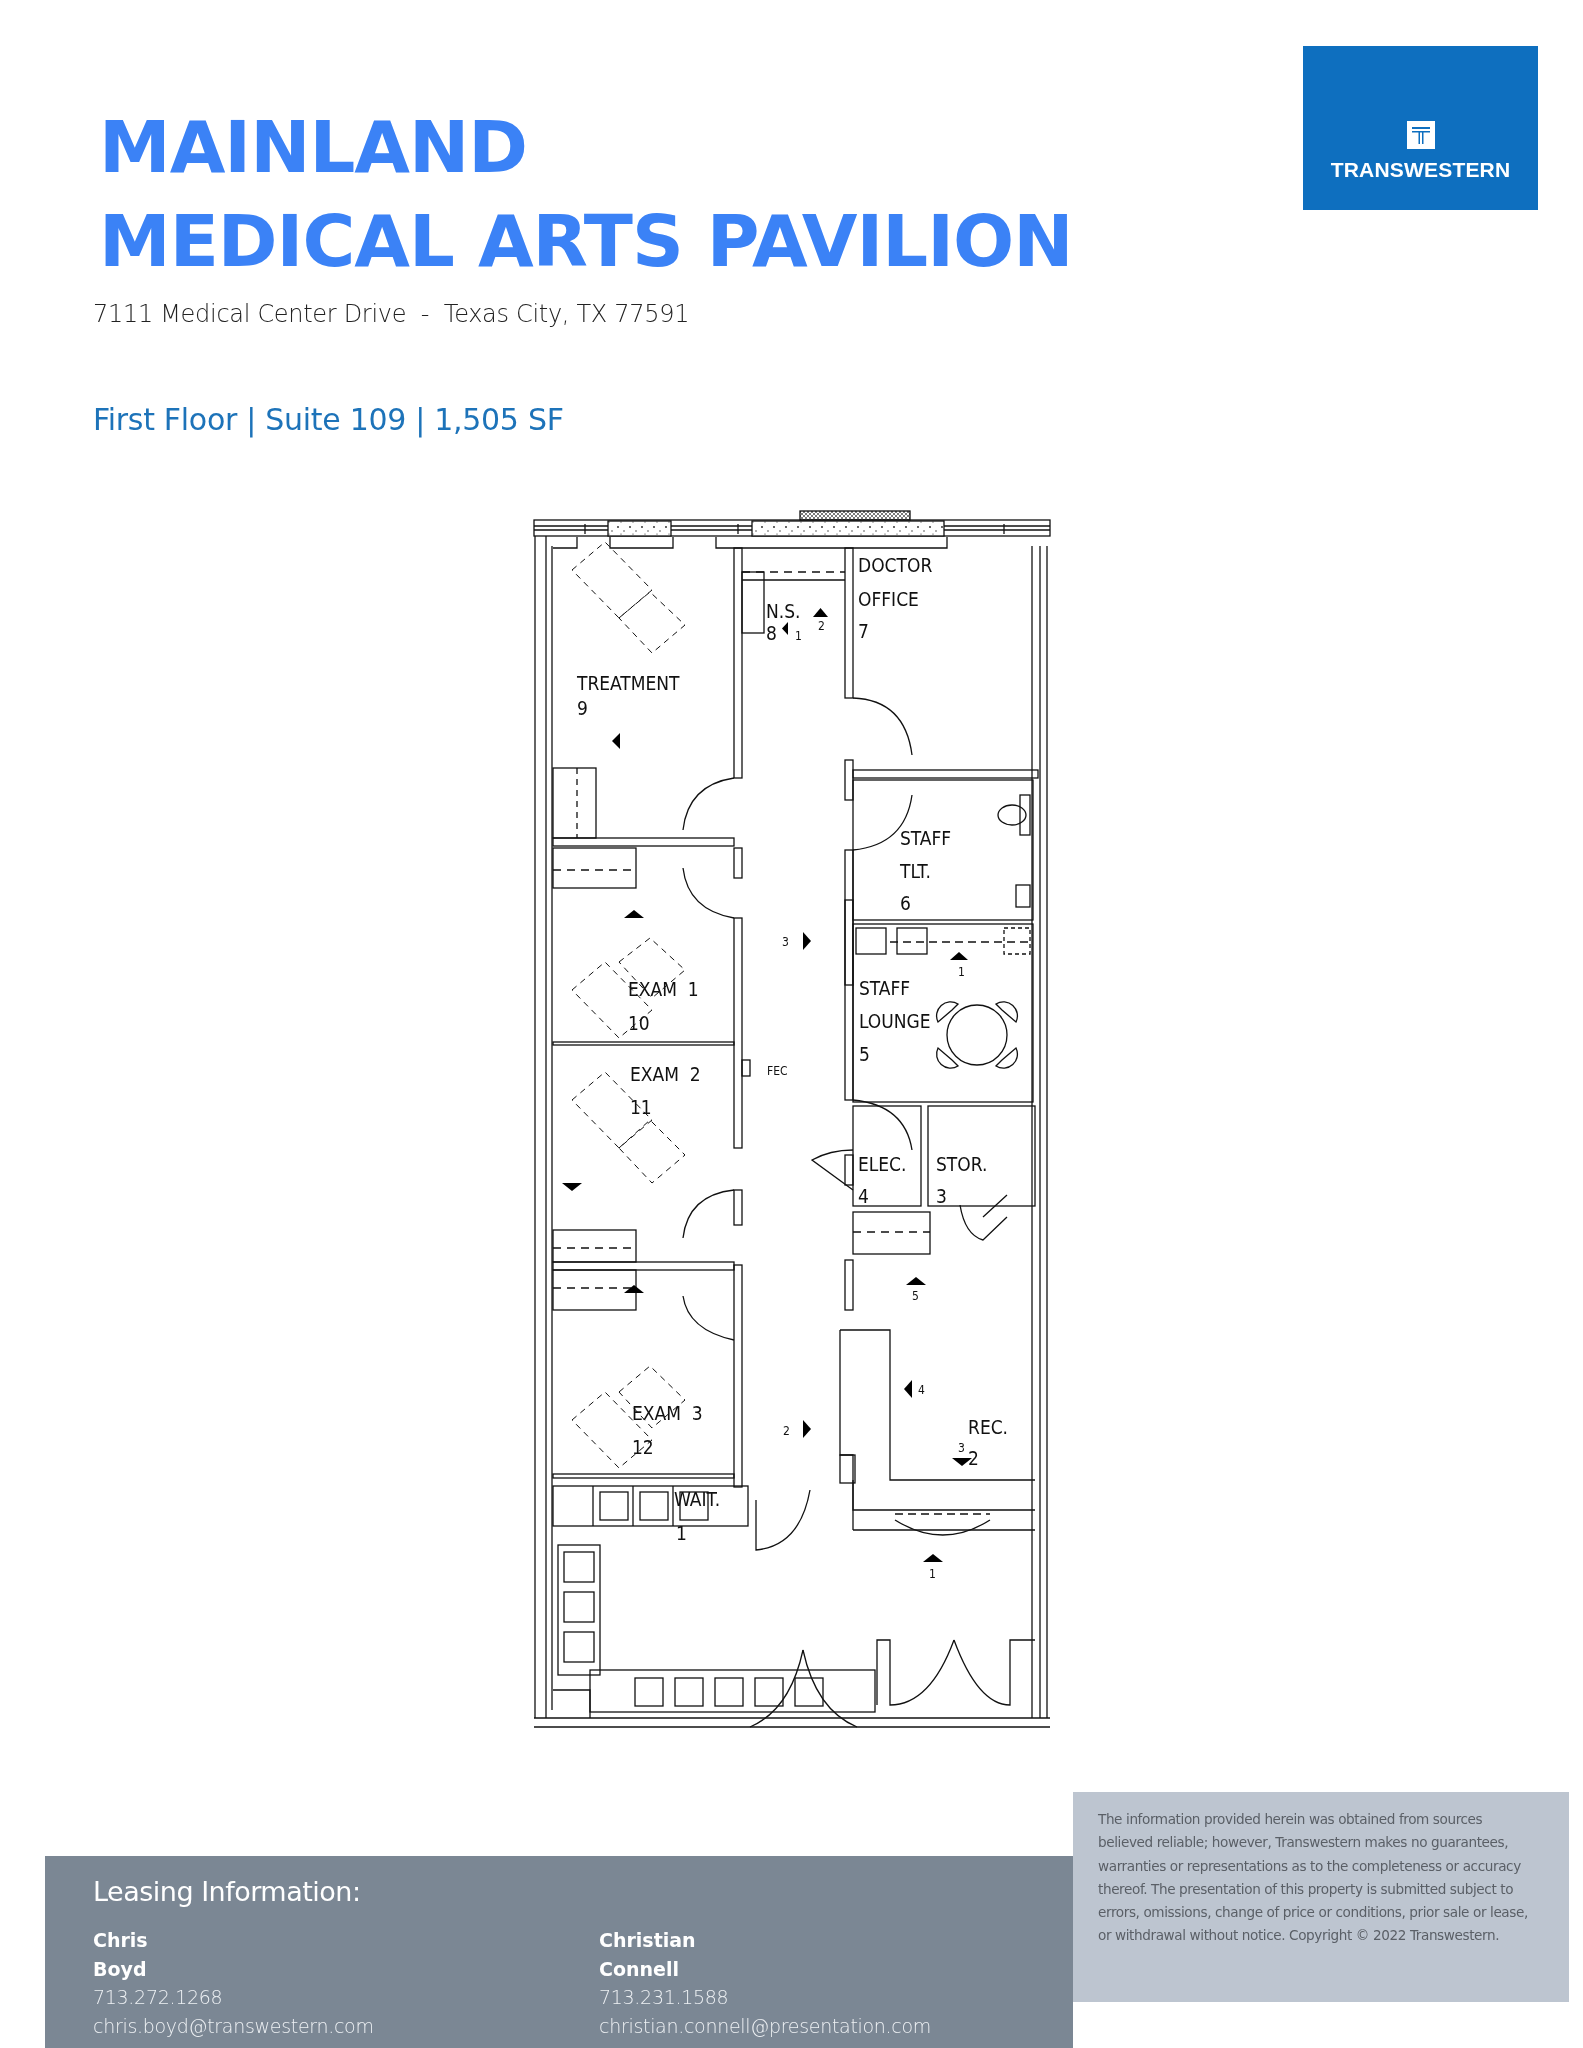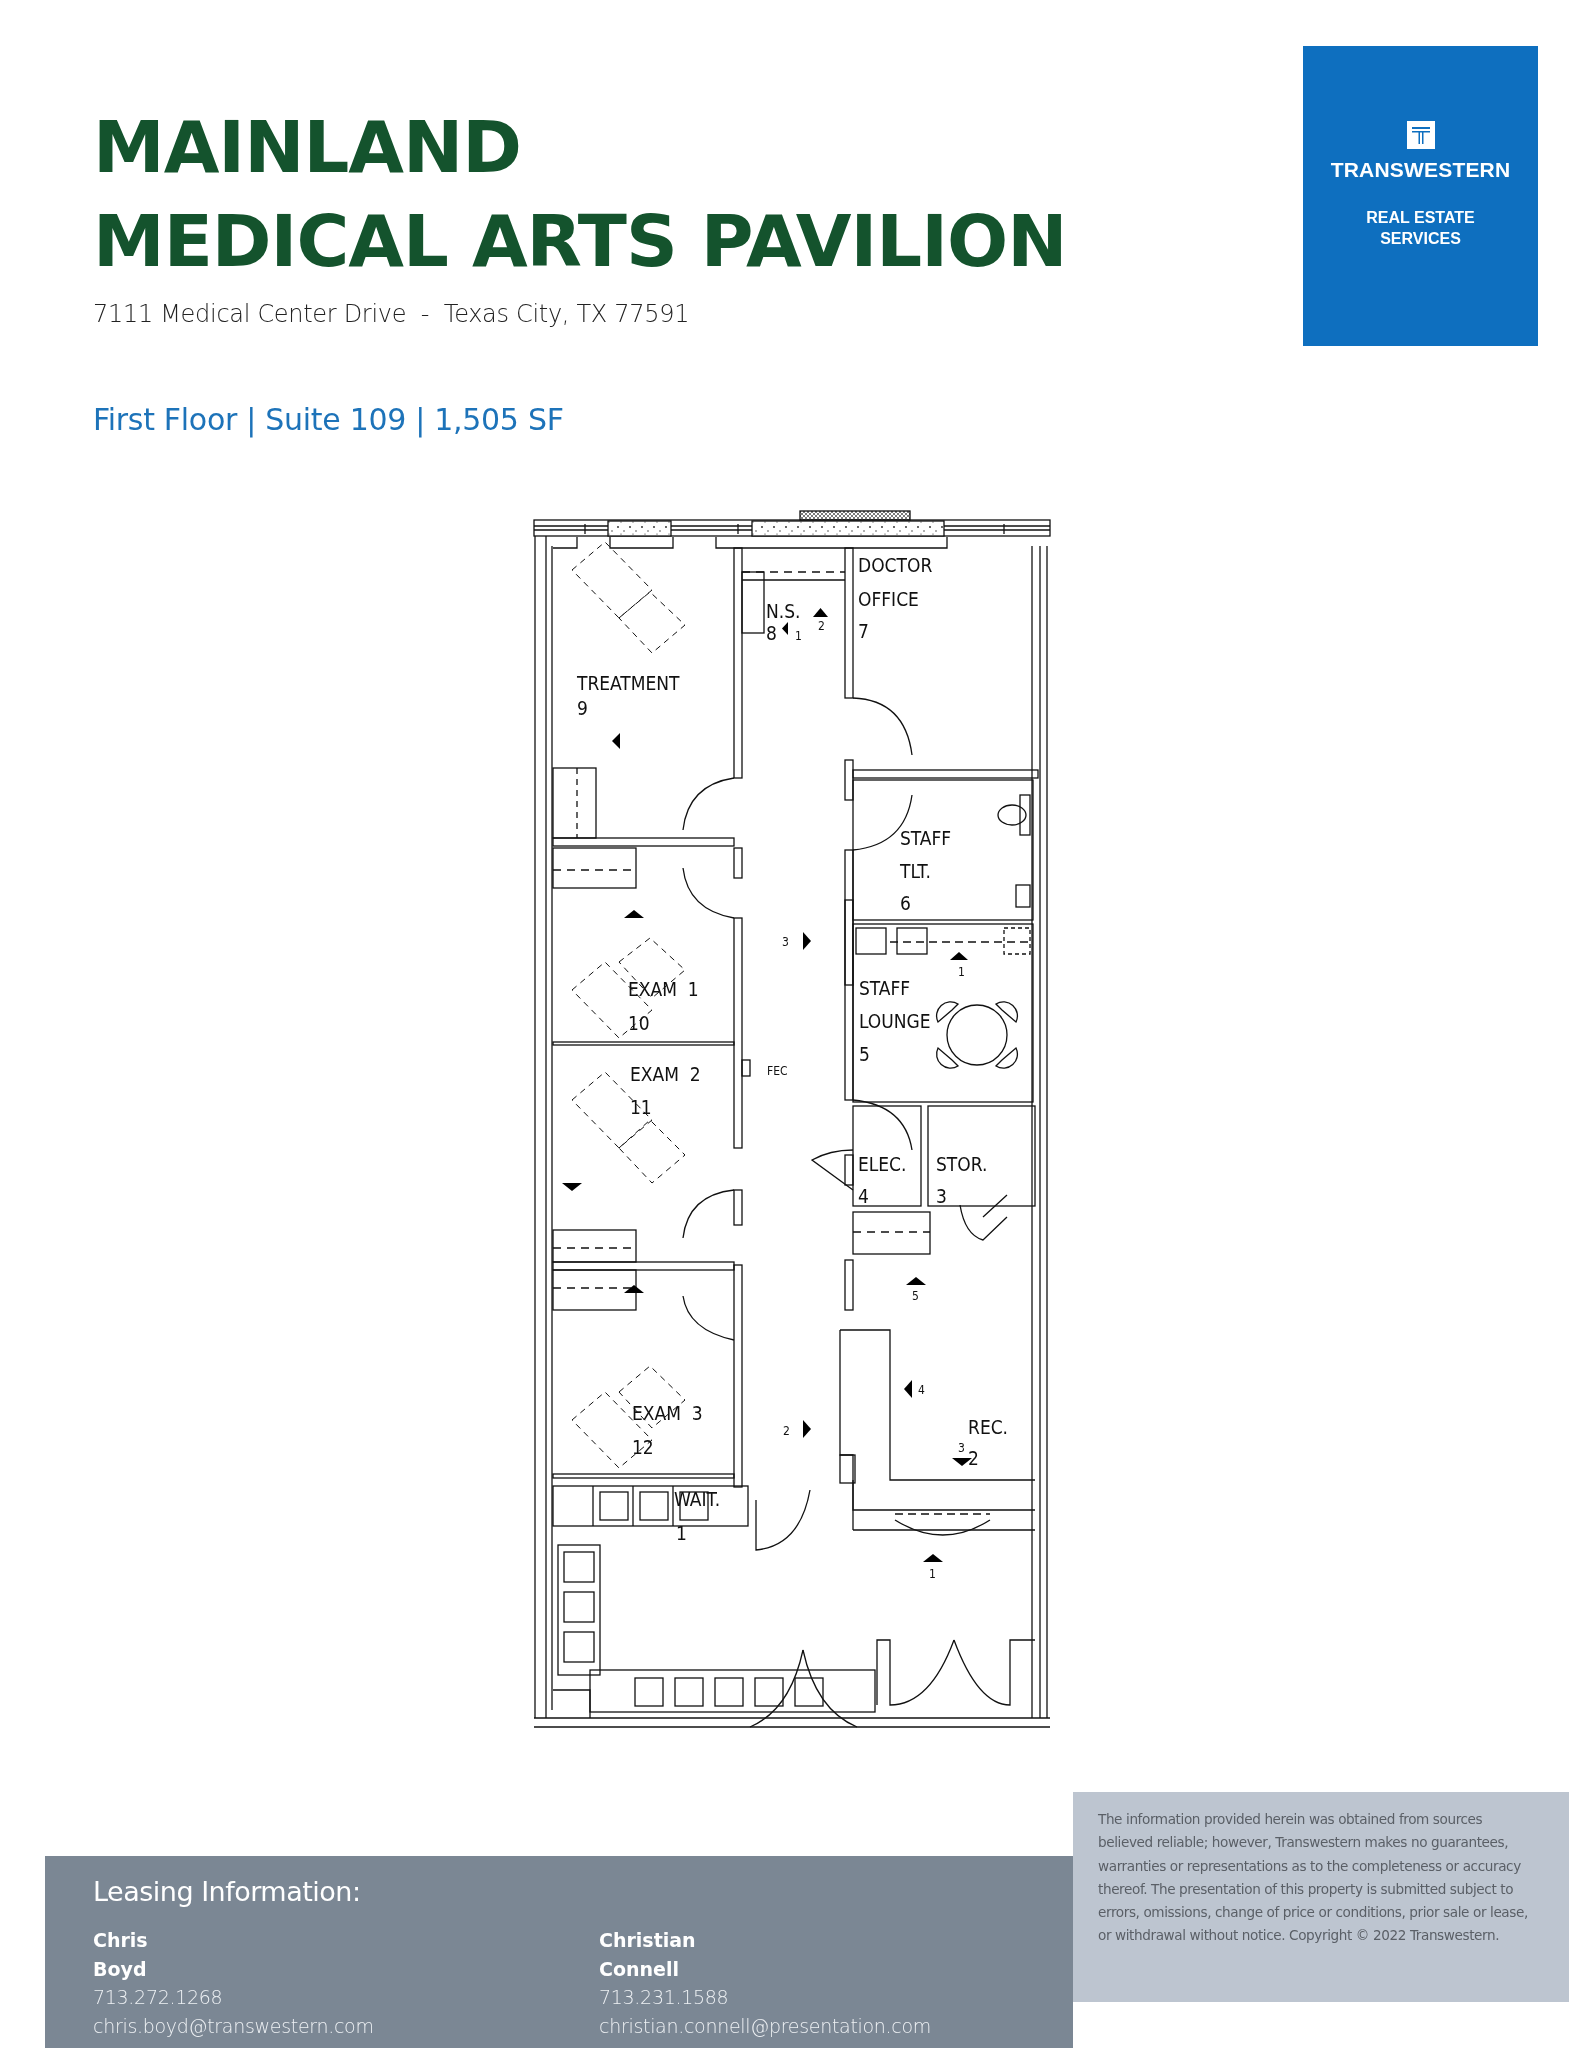--- a/index.html
+++ b/index.html
@@ -4,7 +4,7 @@
 <style>
   html, body { margin: 0; padding: 0; background: #ffffff; }
   body { width: 1583px; height: 2048px; position: relative; overflow: hidden; font-family: "Liberation Sans", "DejaVu Sans", sans-serif; }
-  .title { position: absolute; left: 93px; top: 100px; margin: 0; color: #14532d; font-family: "DejaVu Sans", sans-serif; font-weight: bold; font-size: 72px; line-height: 94px; letter-spacing: -1px; }
+  .title { position: absolute; left: 99px; top: 100px; margin: 0; color: #3b82f6; font-family: "DejaVu Sans", sans-serif; font-weight: bold; font-size: 72px; line-height: 94px; letter-spacing: -1px; }
   .title span { display: block; white-space: nowrap; }
   .address { position: absolute; left: 93px; top: 300px; font-size: 24px; color: #222222; font-family: "DejaVu Sans", sans-serif; font-weight: 300; letter-spacing: -0.3px; white-space: pre; }
   .floor-info { position: absolute; left: 93px; top: 402px; font-size: 30px; color: #1d73b9; font-family: "DejaVu Sans", sans-serif; letter-spacing: -0.3px; white-space: pre; }

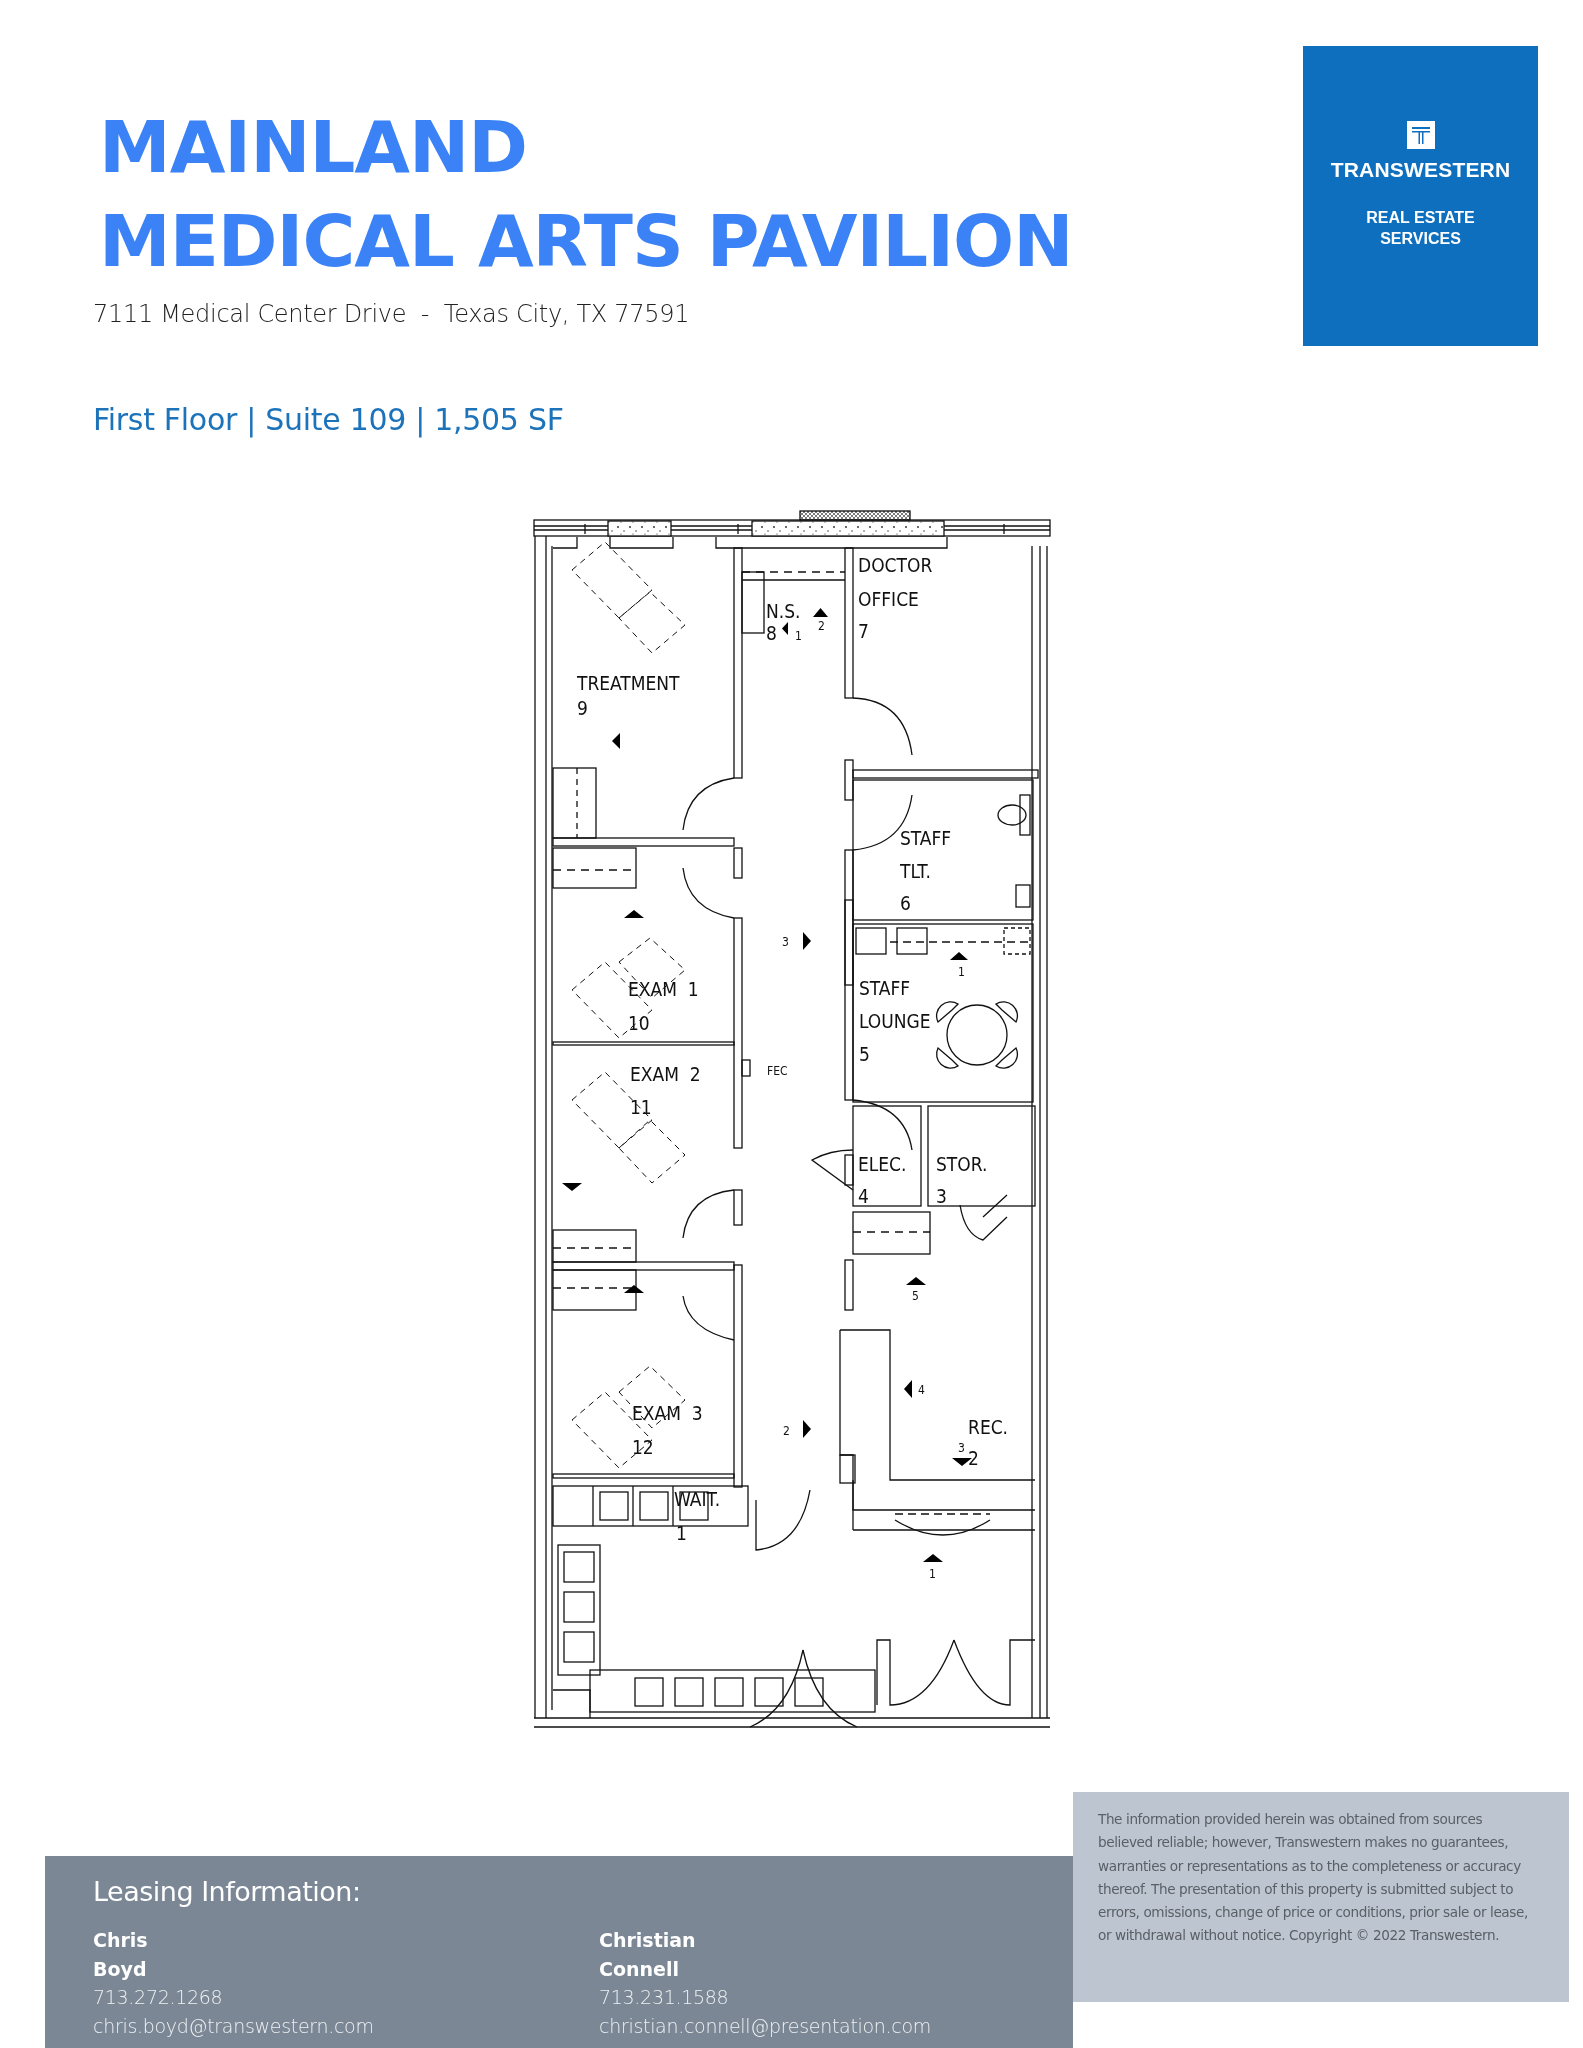--- a/index.html
+++ b/index.html
@@ -8,7 +8,7 @@
   .title span { display: block; white-space: nowrap; }
   .address { position: absolute; left: 93px; top: 300px; font-size: 24px; color: #222222; font-family: "DejaVu Sans", sans-serif; font-weight: 300; letter-spacing: -0.3px; white-space: pre; }
   .floor-info { position: absolute; left: 93px; top: 402px; font-size: 30px; color: #1d73b9; font-family: "DejaVu Sans", sans-serif; letter-spacing: -0.3px; white-space: pre; }
-  .logo { position: absolute; left: 1303px; top: 46px; width: 235px; height: 300px; background: #0e6fbf; color: #ffffff; text-align: center; }
+  .logo { position: absolute; left: 1303px; top: 46px; width: 235px; height: 164px; background: #0e6fbf; color: #ffffff; text-align: center; }
   .logo-mark { position: absolute; left: 104px; top: 75px; width: 28px; height: 28px; background: #ffffff; }
   .logo-mark svg { display:block; }
   .logo-name { position: absolute; left: 0; right: 0; top: 112px; font-weight: bold; font-size: 21px; letter-spacing: 0.2px; font-family: "Liberation Sans", sans-serif; }

